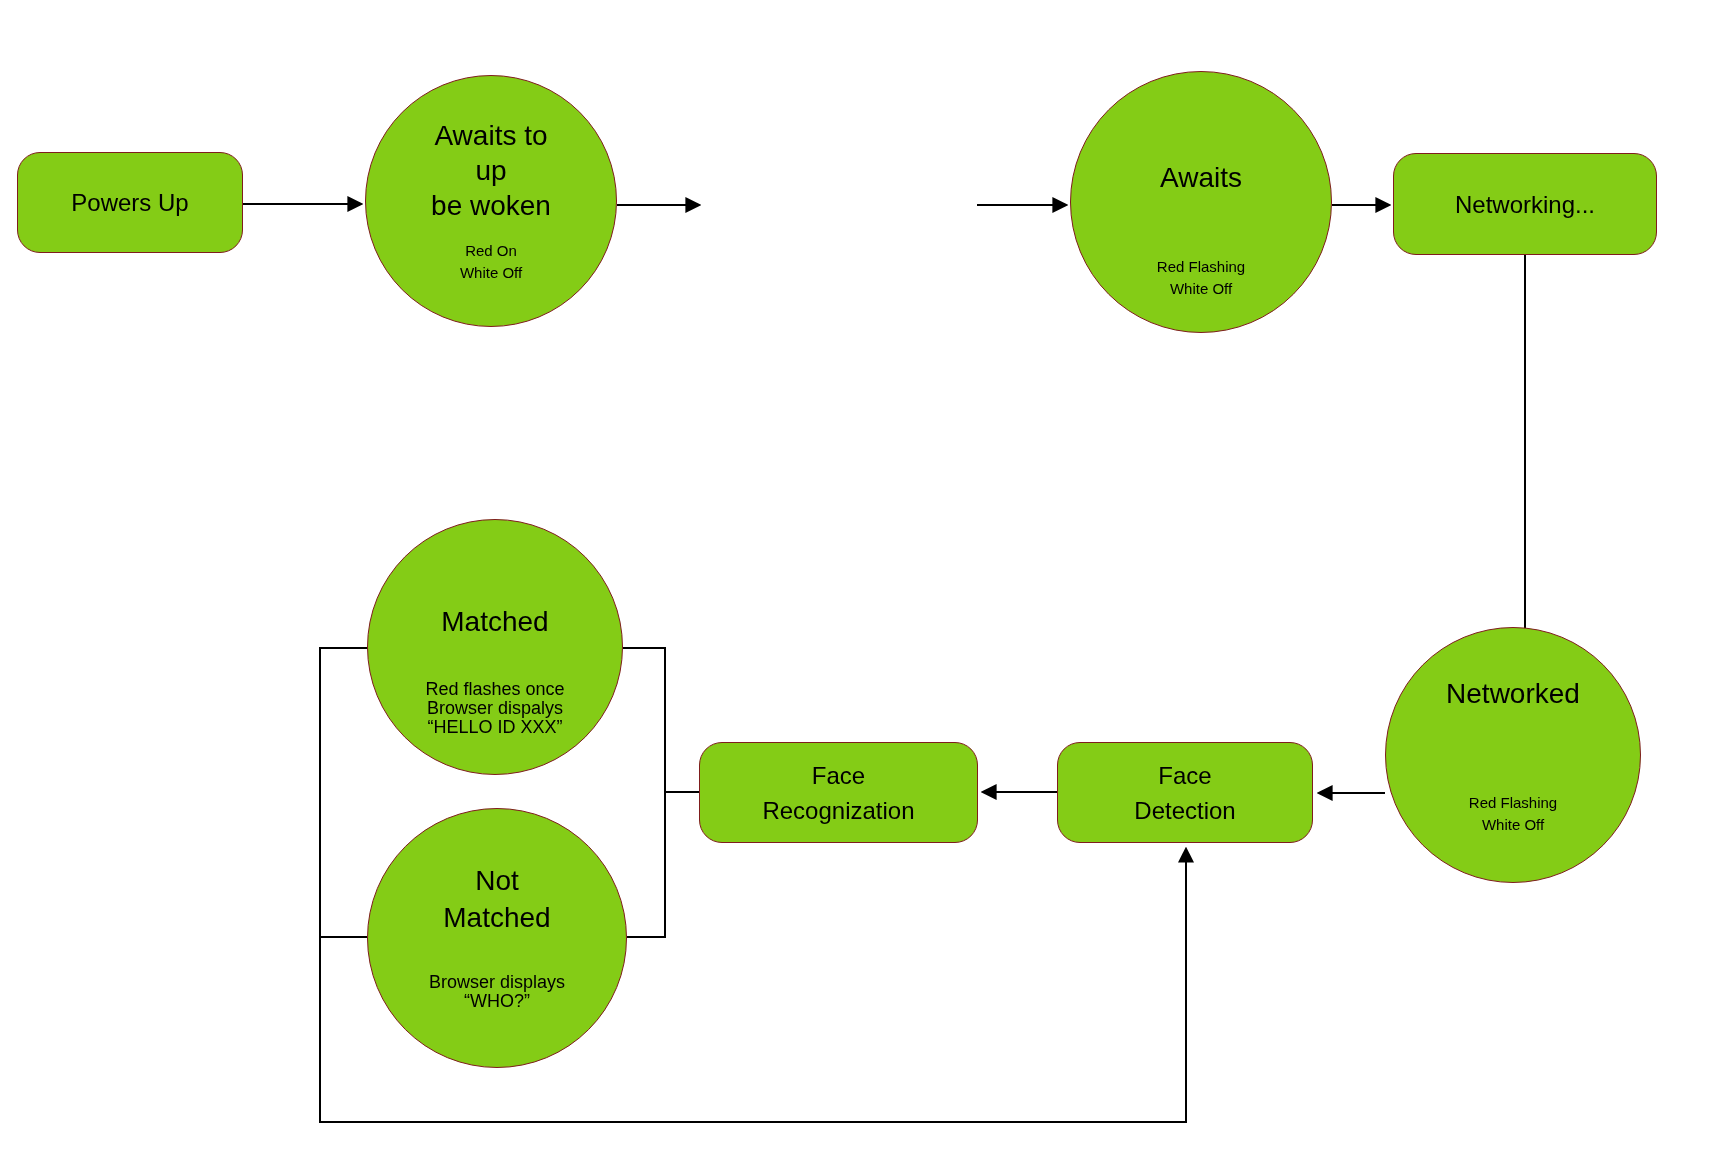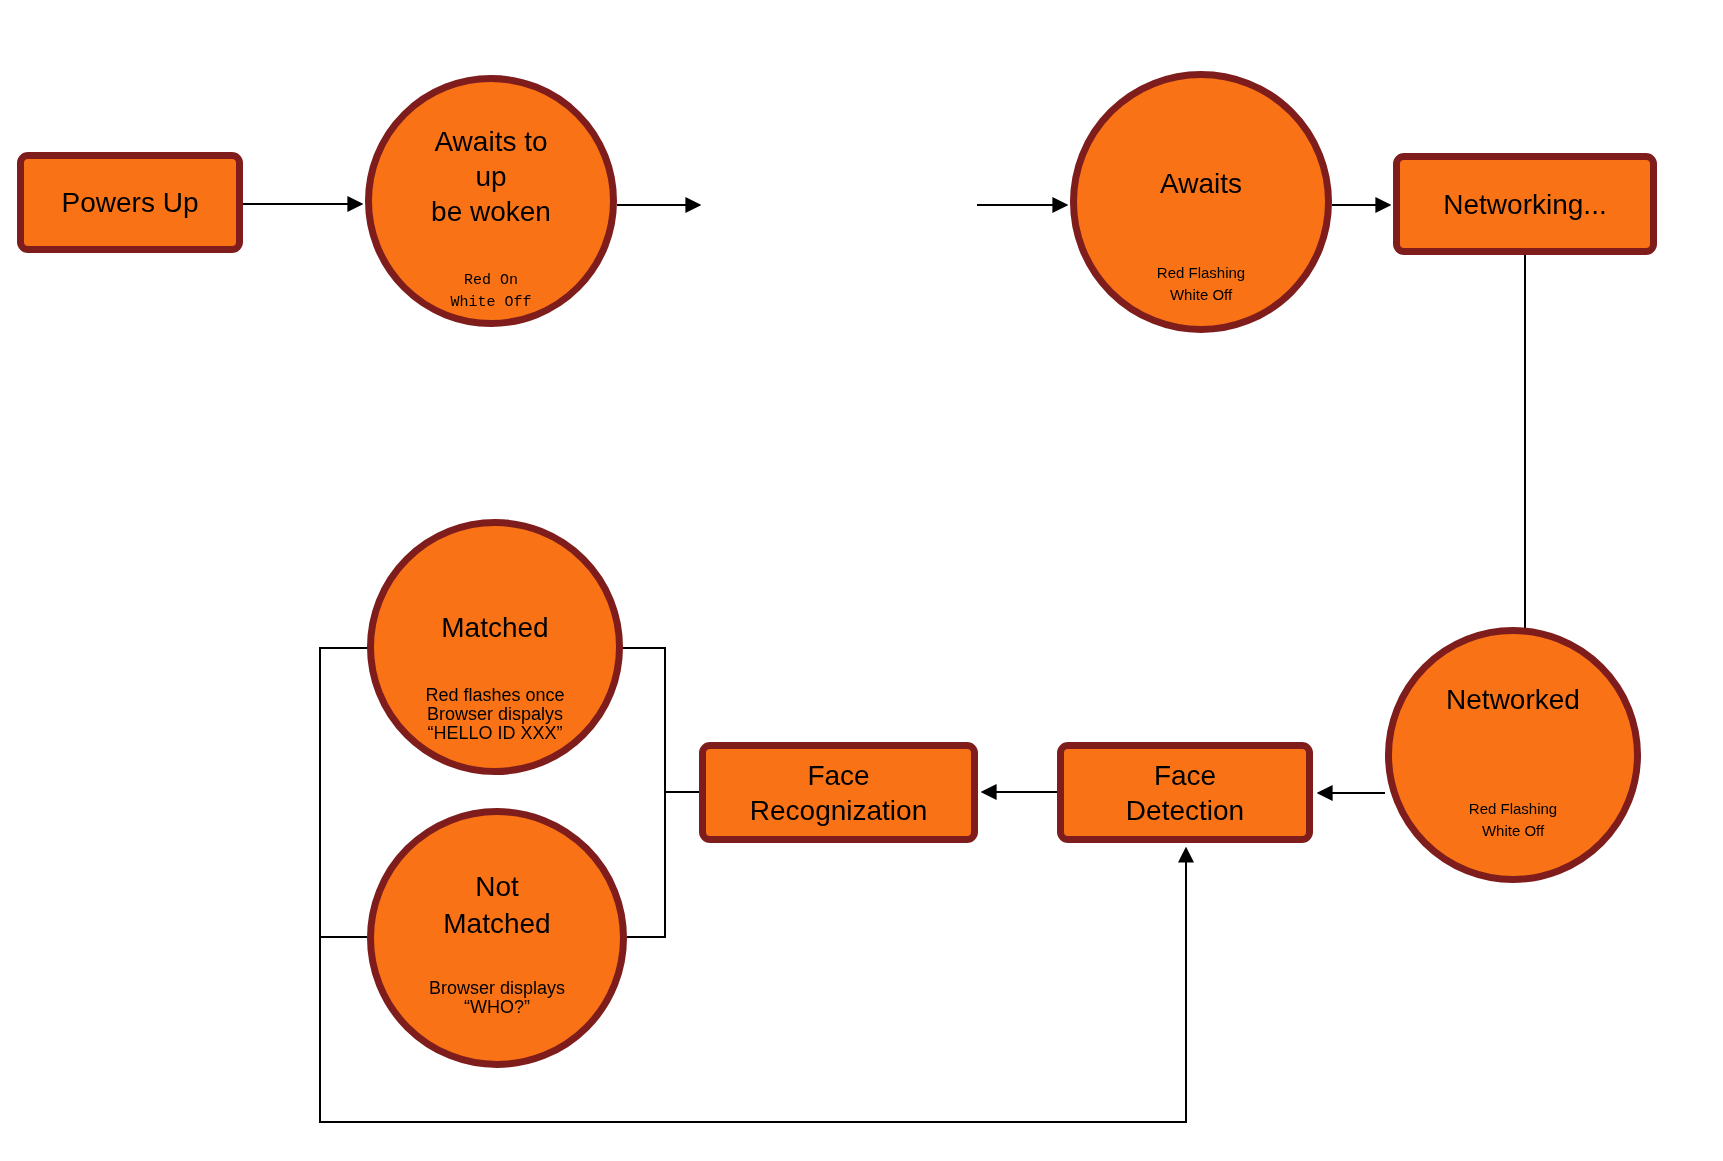--- a/index.html
+++ b/index.html
@@ -7,7 +7,7 @@
   .canvas{position:relative;width:1723px;height:1161px;background:#fff;overflow:hidden;}
   .edges{position:absolute;left:0;top:0;width:1723px;height:1161px;}
   .edges path{stroke:#000;stroke-width:2;fill:none;}
-  .node{position:absolute;box-sizing:border-box;background:#f97316;border:7px solid #7f1d1d;}
+  .node{position:absolute;box-sizing:border-box;background:#84cc16;border:1px solid #7f1d1d;}
   .rect{border-radius:11px;display:flex;flex-direction:column;align-items:center;justify-content:center;
         font-size:28px;line-height:35px;text-align:center;}
   .circle{border-radius:50%;}

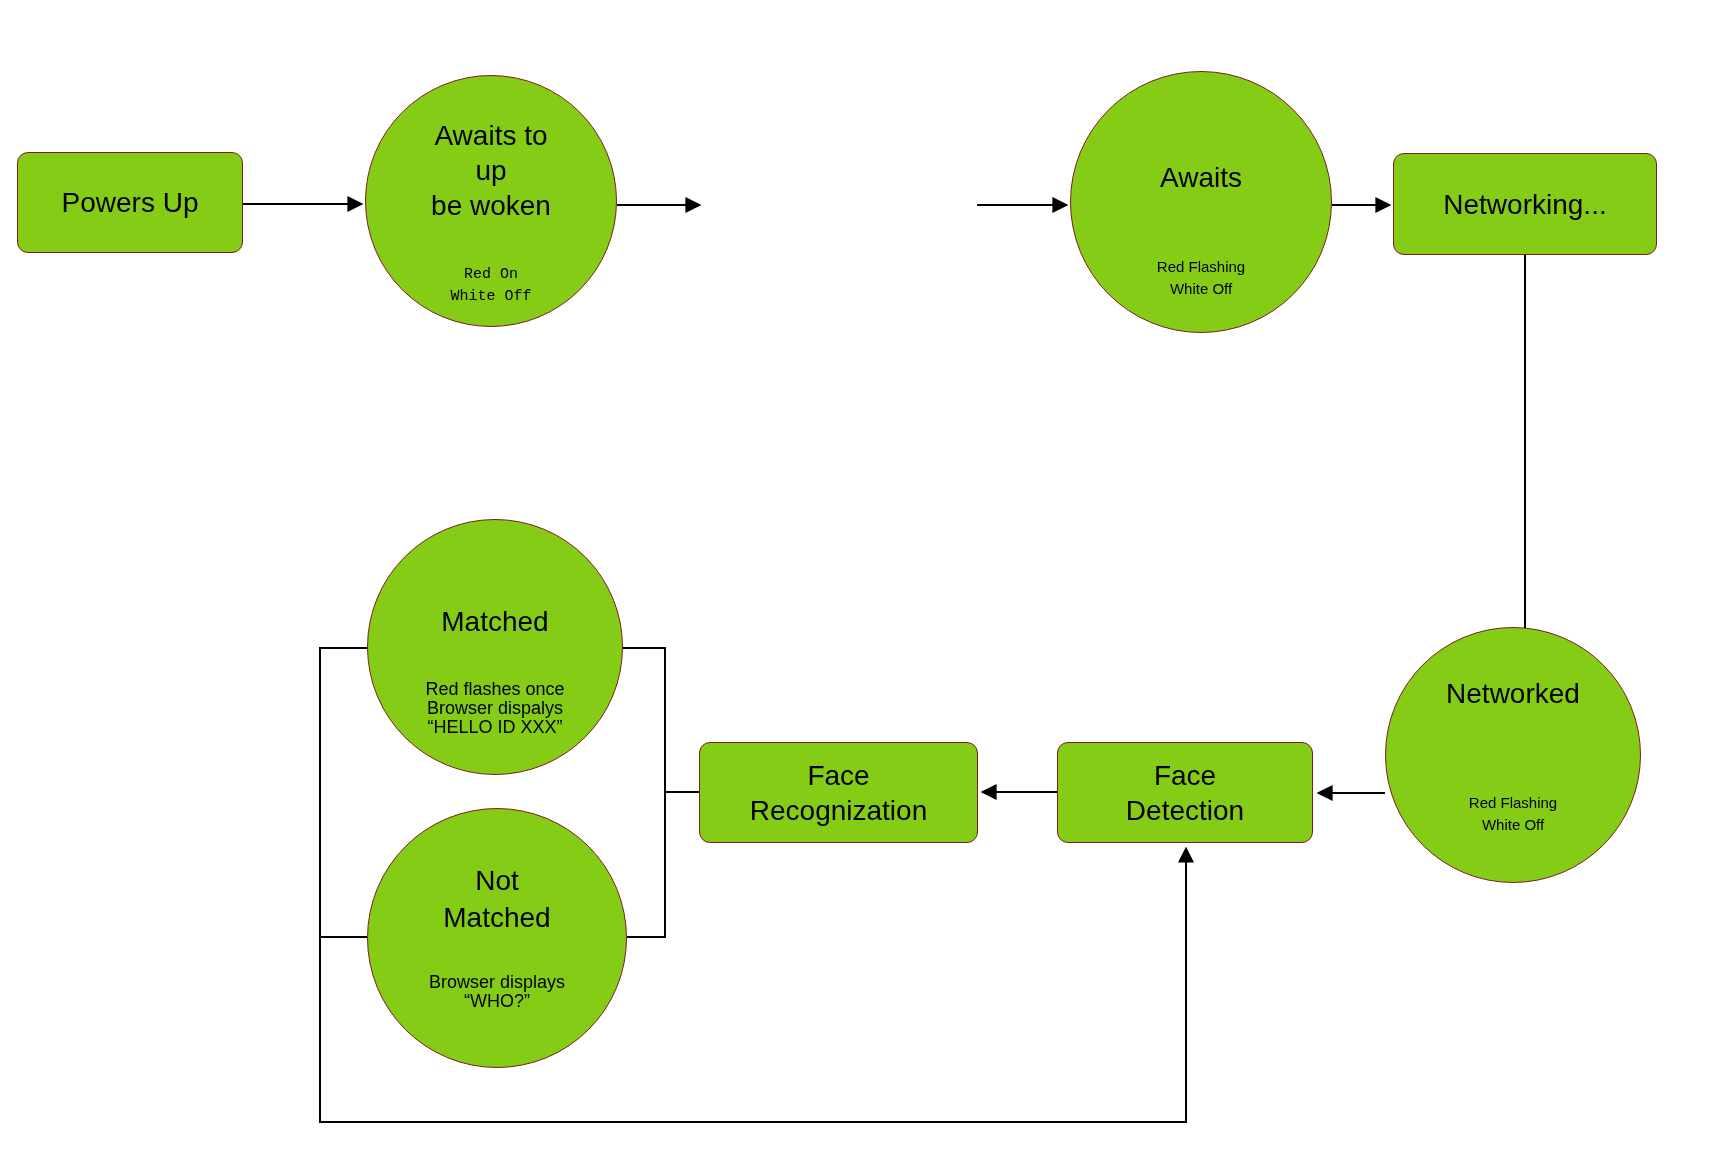--- a/index.html
+++ b/index.html
@@ -8,8 +8,8 @@
   .edges{position:absolute;left:0;top:0;width:1723px;height:1161px;}
   .edges path{stroke:#000;stroke-width:2;fill:none;}
   .node{position:absolute;box-sizing:border-box;background:#84cc16;border:1px solid #7f1d1d;}
-  .rect{border-radius:11px;display:flex;flex-direction:column;align-items:center;justify-content:center;
-        font-size:28px;line-height:35px;text-align:center;}
+  .rect{border-radius:23px;display:flex;flex-direction:column;align-items:center;justify-content:center;
+        font-size:24px;line-height:35px;text-align:center;}
   .circle{border-radius:50%;}
   .circle .main{position:absolute;left:0;right:0;text-align:center;font-size:28px;line-height:35px;}
   .circle .sub{position:absolute;left:0;right:0;text-align:center;font-size:15px;line-height:22px;}

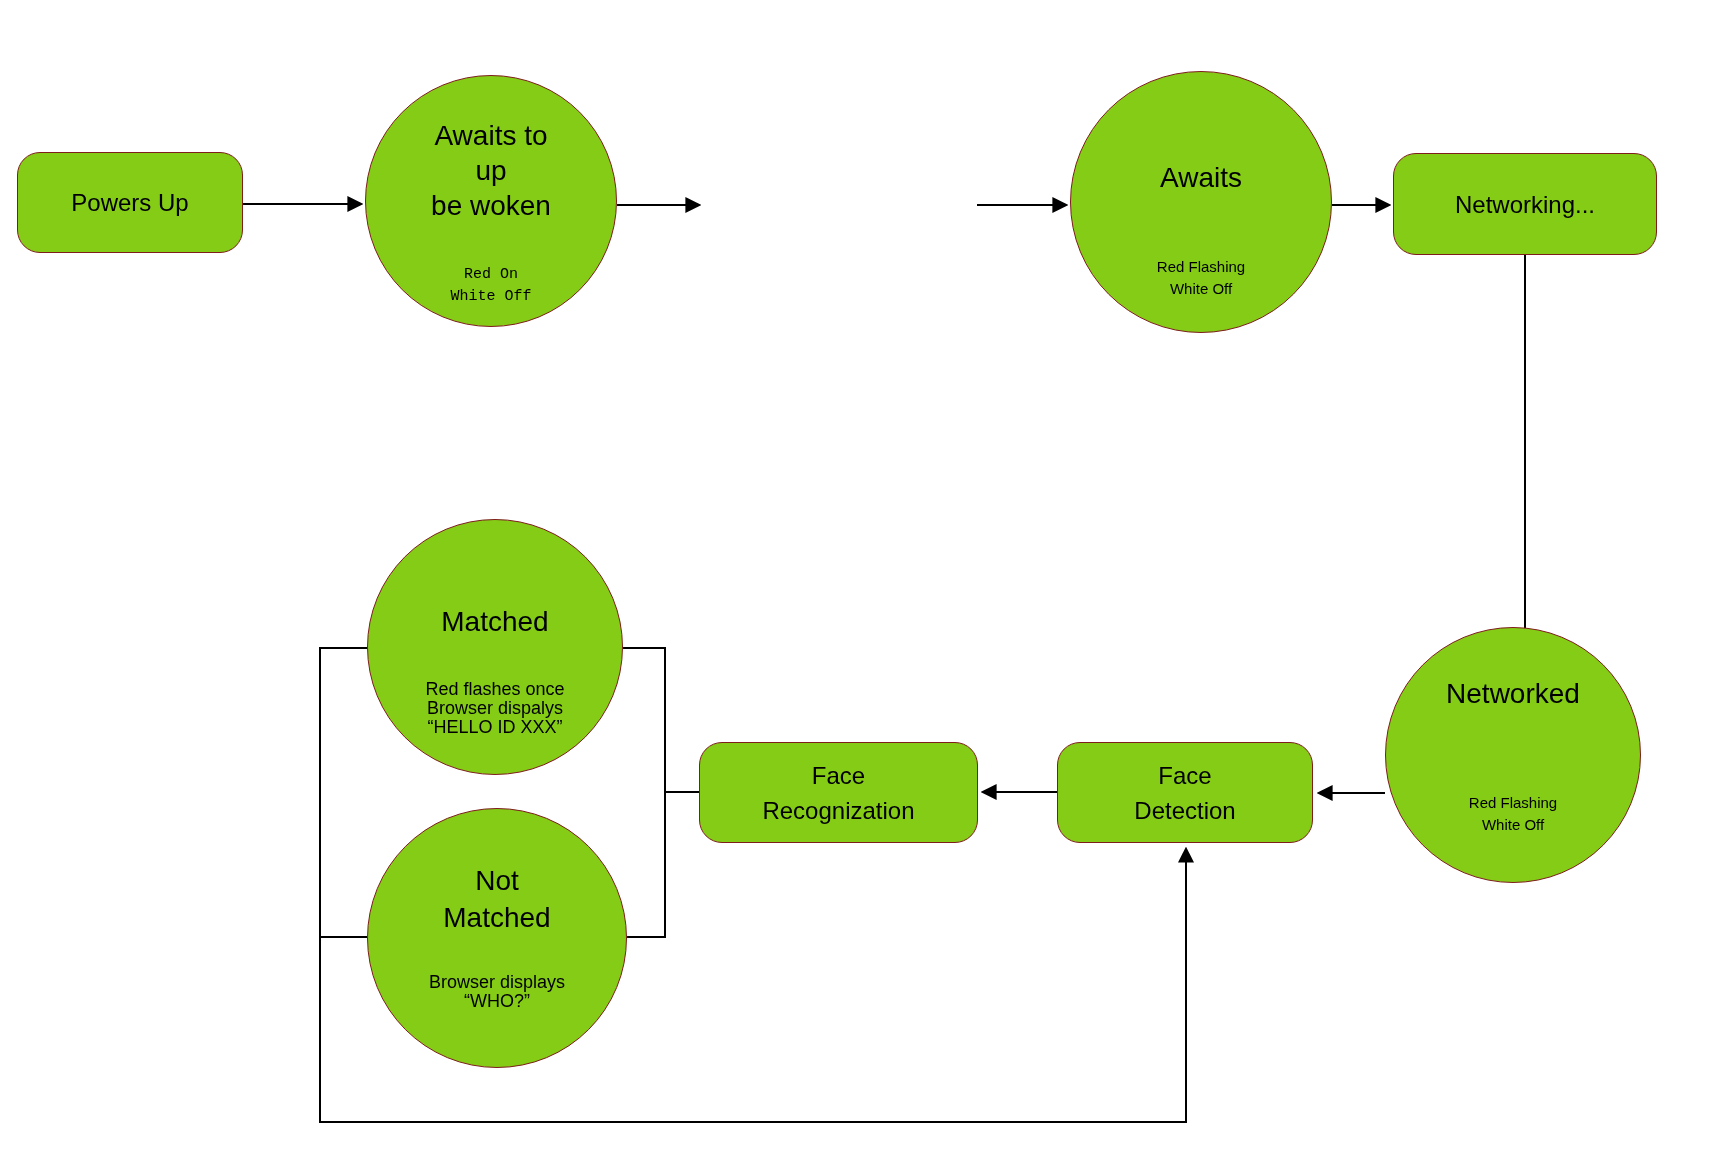--- a/index.html
+++ b/index.html
@@ -49,7 +49,7 @@
       <div>up</div>
       <div>be woken</div>
     </div>
-    <div class="sub" style="top:188px;font-family:Liberation Mono, monospace;">
+    <div class="sub" style="top:164px;">
       <div>Red On</div>
       <div>White Off</div>
     </div>

